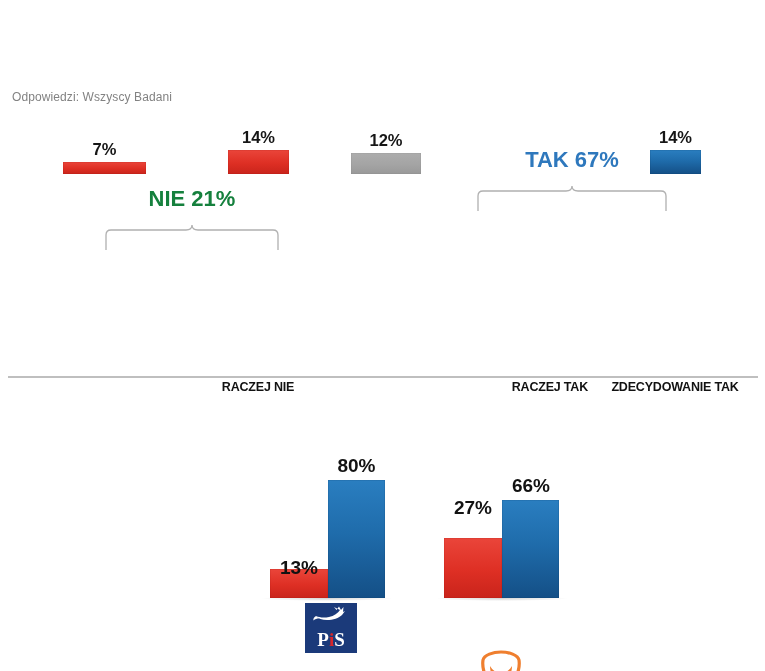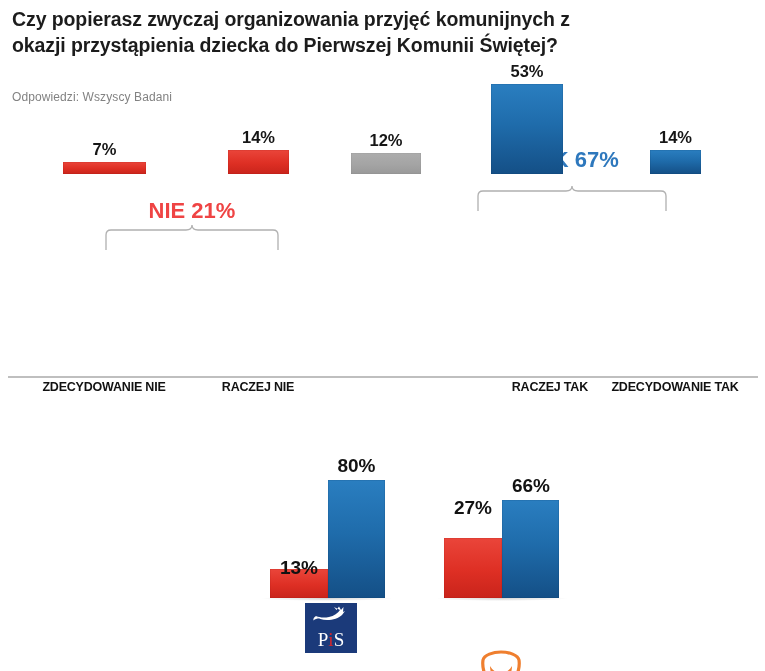--- a/index.html
+++ b/index.html
@@ -101,10 +101,6 @@
 
 <div class="page">
 
-  <div class="title">
-    <span class="line">Czy popierasz zwyczaj organizowania przyjęć komunijnych z</span>
-    <span class="line">okazji przystąpienia dziecka do Pierwszej Komunii Świętej?</span>
-  </div>
   <div class="subtitle">Odpowiedzi: Wszyscy Badani</div>
 
   <div class="mainchart">

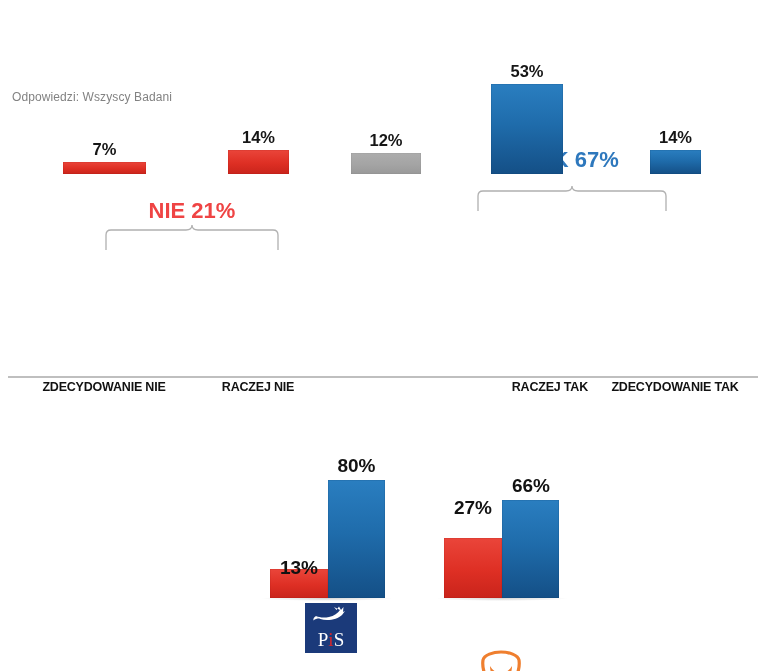--- a/index.html
+++ b/index.html
@@ -138,10 +138,6 @@
       <div class="barval">12%</div>
     </div>
 
-    <div class="barwrap" style="left:491px;width:72px;height:90px;">
-      <div class="bar blue" style="left:0;width:72px;height:90px;"></div>
-      <div class="barval">53%</div>
-    </div>
     <div class="catlabel" style="left:473px;width:115px;text-align:right;">RACZEJ TAK</div>
 
     <div class="barwrap" style="left:650px;width:51px;height:24px;">

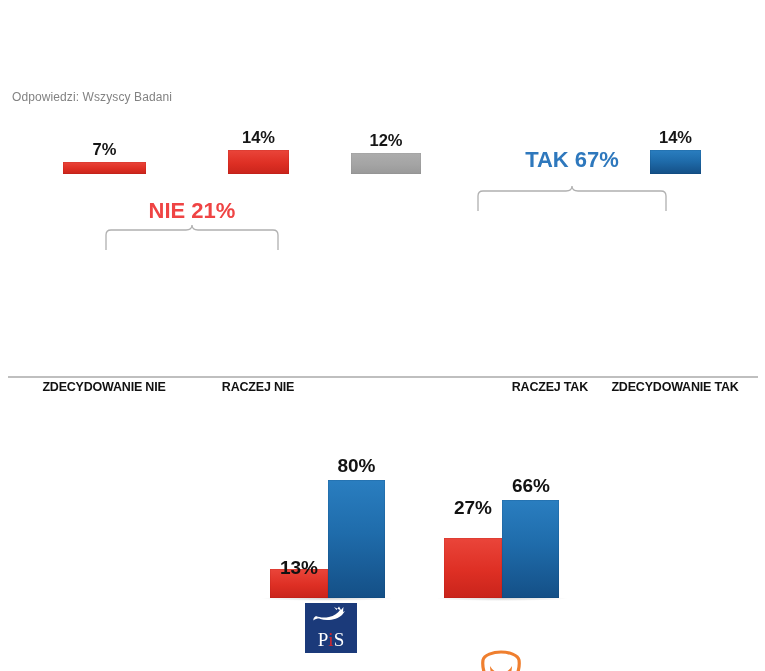--- a/index.html
+++ b/index.html
@@ -110,7 +110,7 @@
         <path d="M1,28 L1,13 Q1,8 6,8 L81,8 Q87,8 87,3 Q87,8 93,8 L168,8 Q173,8 173,13 L173,28" fill="none" stroke="#b0b0b0" stroke-width="1.3"></path>
       </svg>
     </div>
-    <div class="bracketlabel" style="left:192px;top:48px;color:#ef4444;">NIE 21%</div>
+    <div class="bracketlabel" style="left:192px;top:36px;color:#15803d;">NIE 21%</div>
 
     <div class="bracket" style="left:477px;top:33px;width:190px;height:28px;">
       <svg width="190" height="28" viewBox="0 0 190 28">

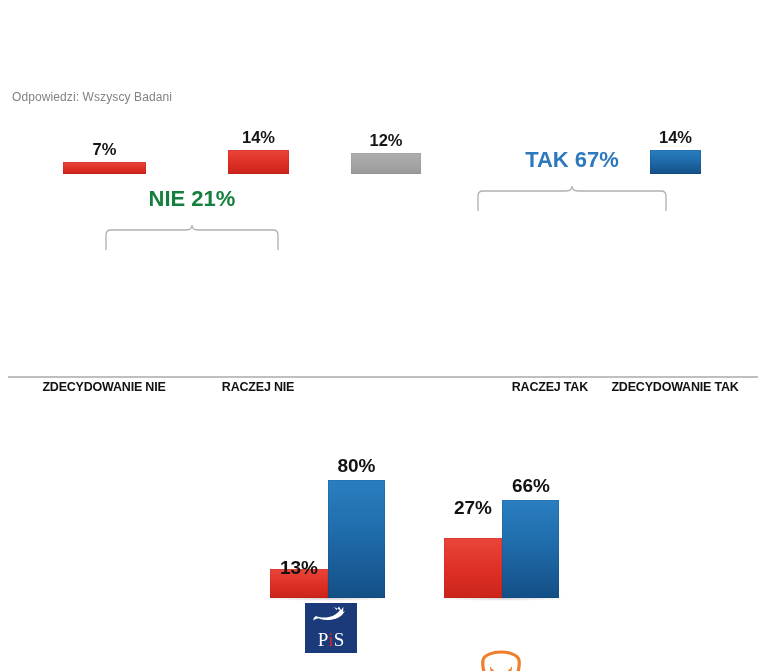--- a/index.html
+++ b/index.html
@@ -125,7 +125,6 @@
       <div class="bar red" style="left:0;width:83px;height:12px;"></div>
       <div class="barval">7%</div>
     </div>
-    <div class="catlabel" style="left:14px;width:180px;">ZDECYDOWANIE NIE</div>
 
     <div class="barwrap" style="left:228px;width:61px;height:24px;">
       <div class="bar red" style="left:0;width:61px;height:24px;"></div>

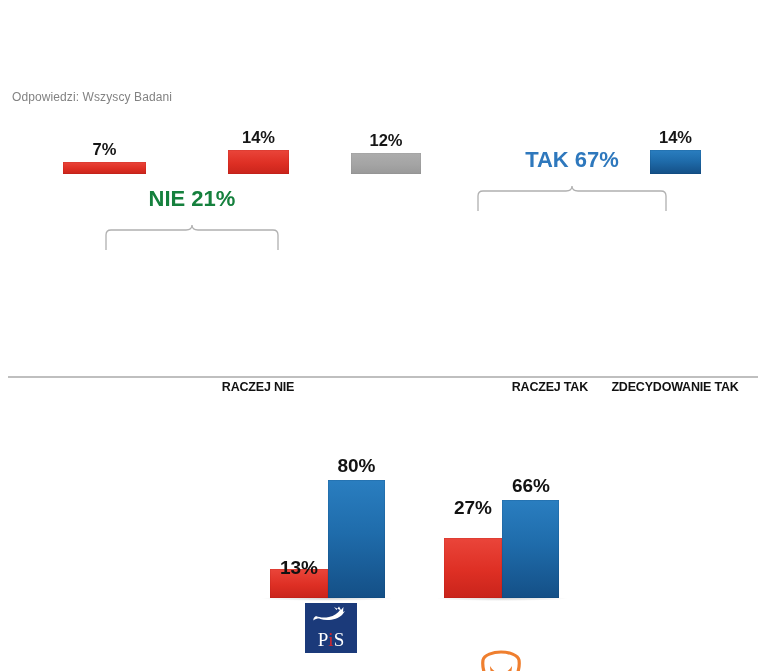--- a/index.html
+++ b/index.html
@@ -90,7 +90,7 @@
   .pis-text{
     position:absolute;left:0;right:0;bottom:4px;text-align:center;
     font-family:"Liberation Serif", serif;
-    font-size:19px;font-weight:normal;color:#ffffff;letter-spacing:0px;
+    font-size:19px;font-weight:bold;color:#ffffff;letter-spacing:0px;
     line-height:1;
   }
   .pis-text .i{color:#d8262a;}

